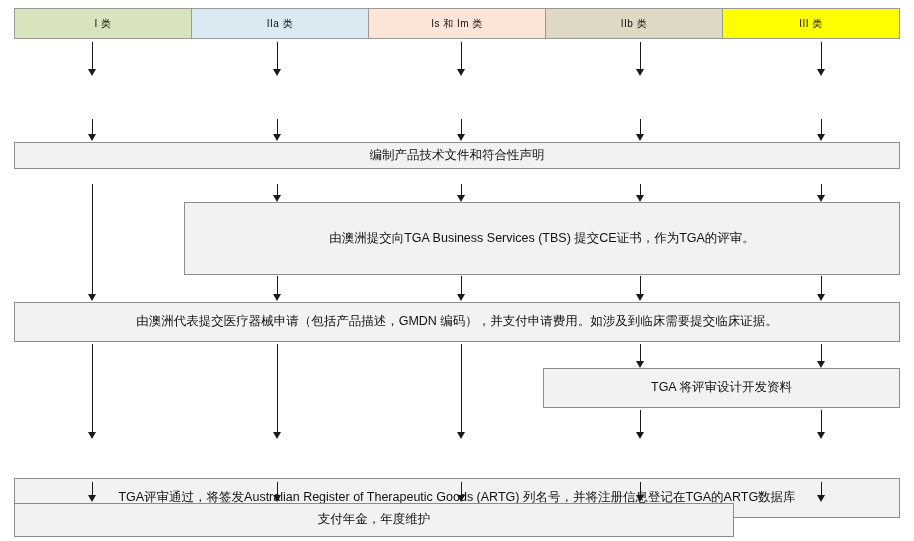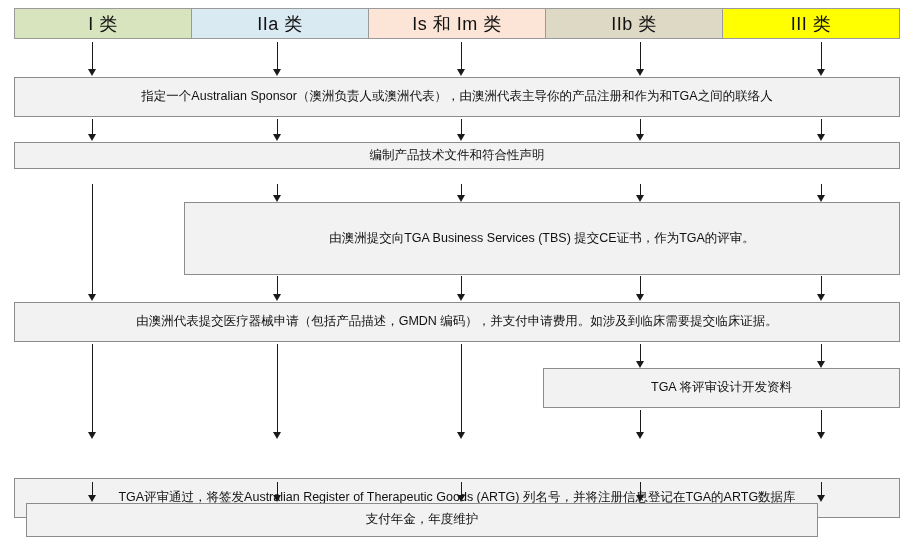--- a/index.html
+++ b/index.html
@@ -37,7 +37,7 @@
     display: flex;
     align-items: center;
     justify-content: center;
-    font-size: 18px;
+    font-size: 10px;
     line-height: 1;
     letter-spacing: 0.5px;
     color: #111;

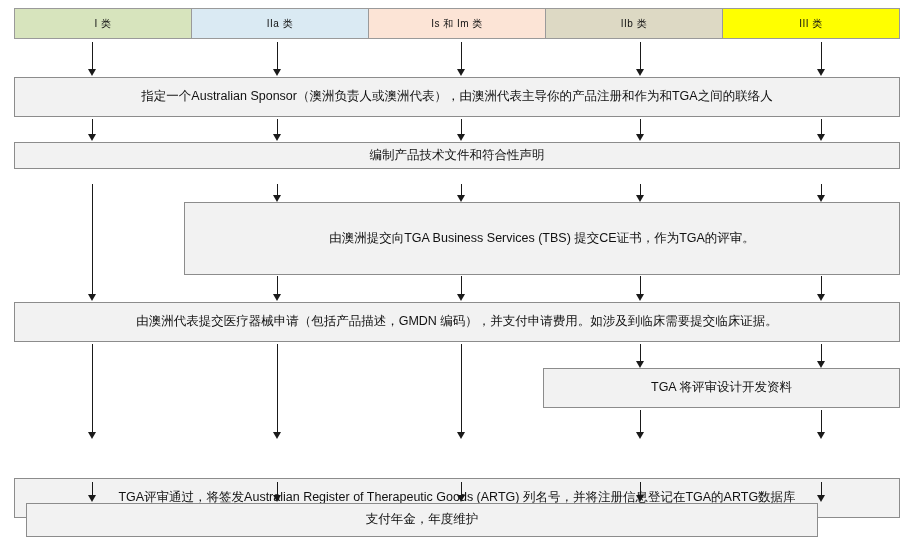--- a/index.html
+++ b/index.html
@@ -138,9 +138,6 @@
       <div class="head" style="top:27px;"></div>
   </div>
 
-  <div class="box box-sponsor">
-    <div class="line">指定一个Australian Sponsor（澳洲负责人或澳洲代表），由澳洲代表主导你的产品注册和作为和TGA之间的联络人</div>
-  </div>
 
   <div class="arrow" style="left:88px; top:119px; height:22px;">
     <div class="stem" style="height:15px;"></div>

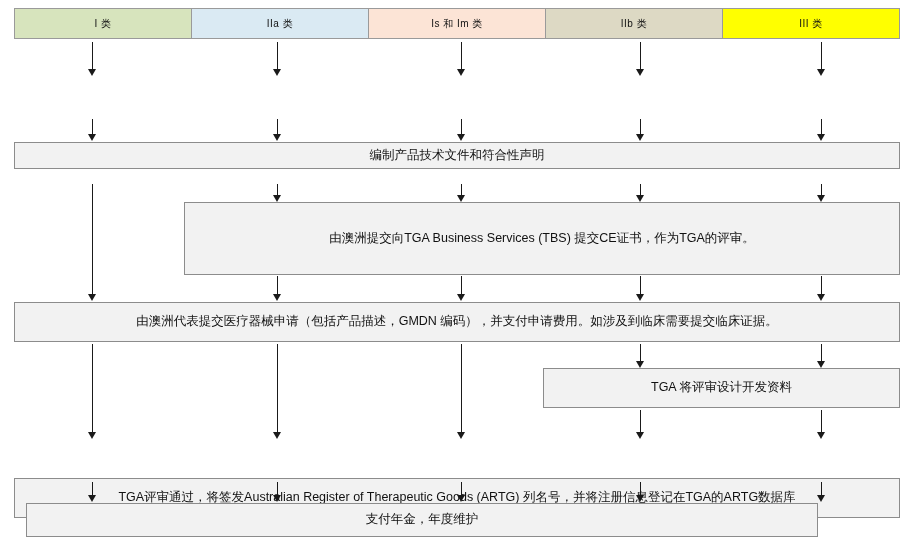--- a/index.html
+++ b/index.html
@@ -69,7 +69,7 @@
   .box-apply     { left: 14px;  top: 302px; width: 886px; height: 40px; }
   .box-design    { left: 543px; top: 368px; width: 357px; height: 40px; }
   .box-artg      { left: 14px;  top: 440px; width: 886px; height: 40px; margin-top: 38px; }
-  .box-annual    { left: 14px;  top: 503px; width: 792px; height: 34px; margin-left: 12px; }
+  .box-annual    { left: 14px;  top: 503px; width: 720px; height: 34px; }
 
   
   .arrow {

